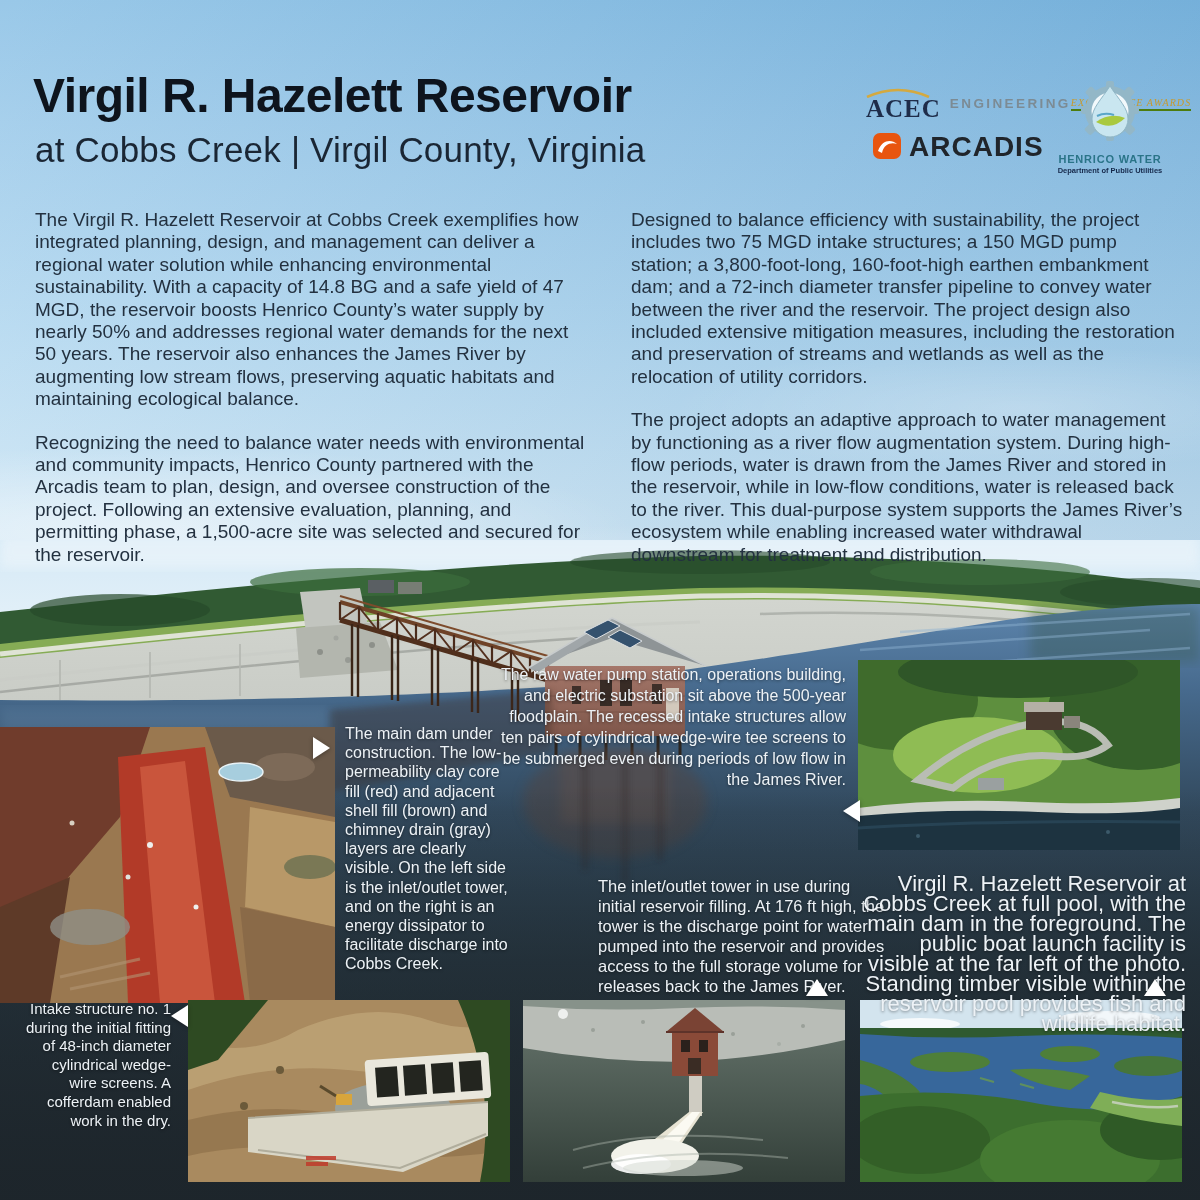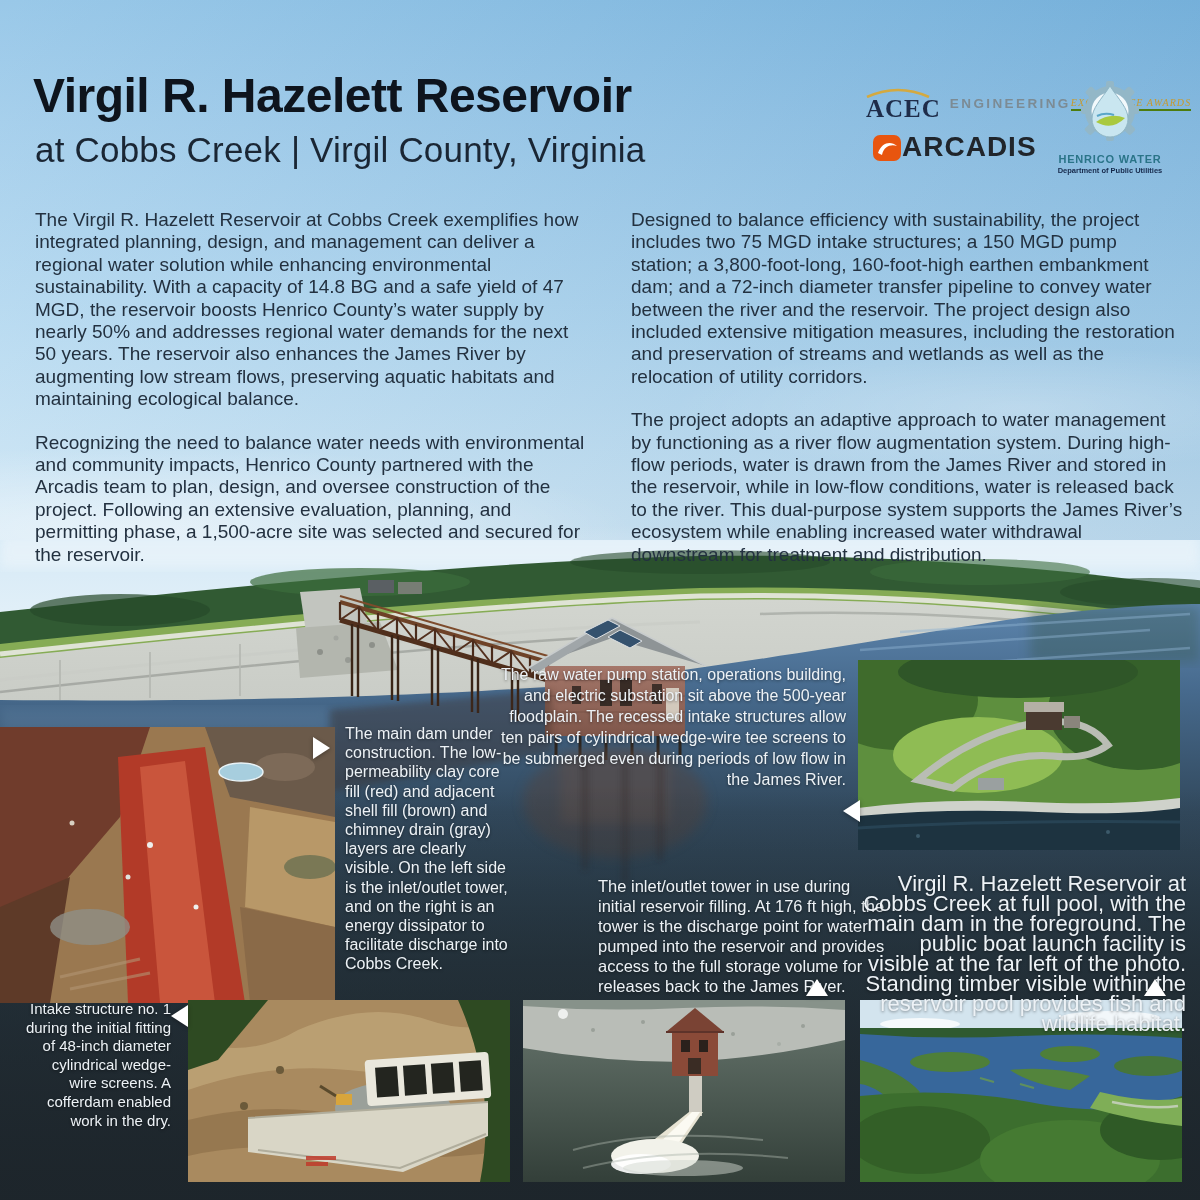--- a/index.html
+++ b/index.html
@@ -35,7 +35,7 @@
   .acec-right{display:flex;flex-direction:row;padding-top:8px;}
   .acec-eng{font-size:13.5px;letter-spacing:2.4px;color:#7c8b94;font-weight:600;}
   .acec-awd{font-family:"Liberation Serif",serif;font-style:italic;font-size:10px;letter-spacing:1.1px;color:#c79a2e;border-bottom:2px solid #4d7c0f;padding-bottom:1px;margin-top:1px;width:max-content;}
-  .logo-arcadis{position:absolute;left:872px;top:131px;display:flex;align-items:flex-end;}
+  .logo-arcadis{position:absolute;left:872px;top:131px;display:flex;align-items:flex-start;gap:7px;}
   .arcadis-name{font-size:28px;font-weight:bold;letter-spacing:1px;color:#20252b;}
   .logo-henrico{position:absolute;left:1048px;top:80px;width:124px;text-align:center;}
   .henrico-l1{display:block;font-size:11px;font-weight:bold;letter-spacing:.8px;color:#2a7488;margin-top:3px;}

